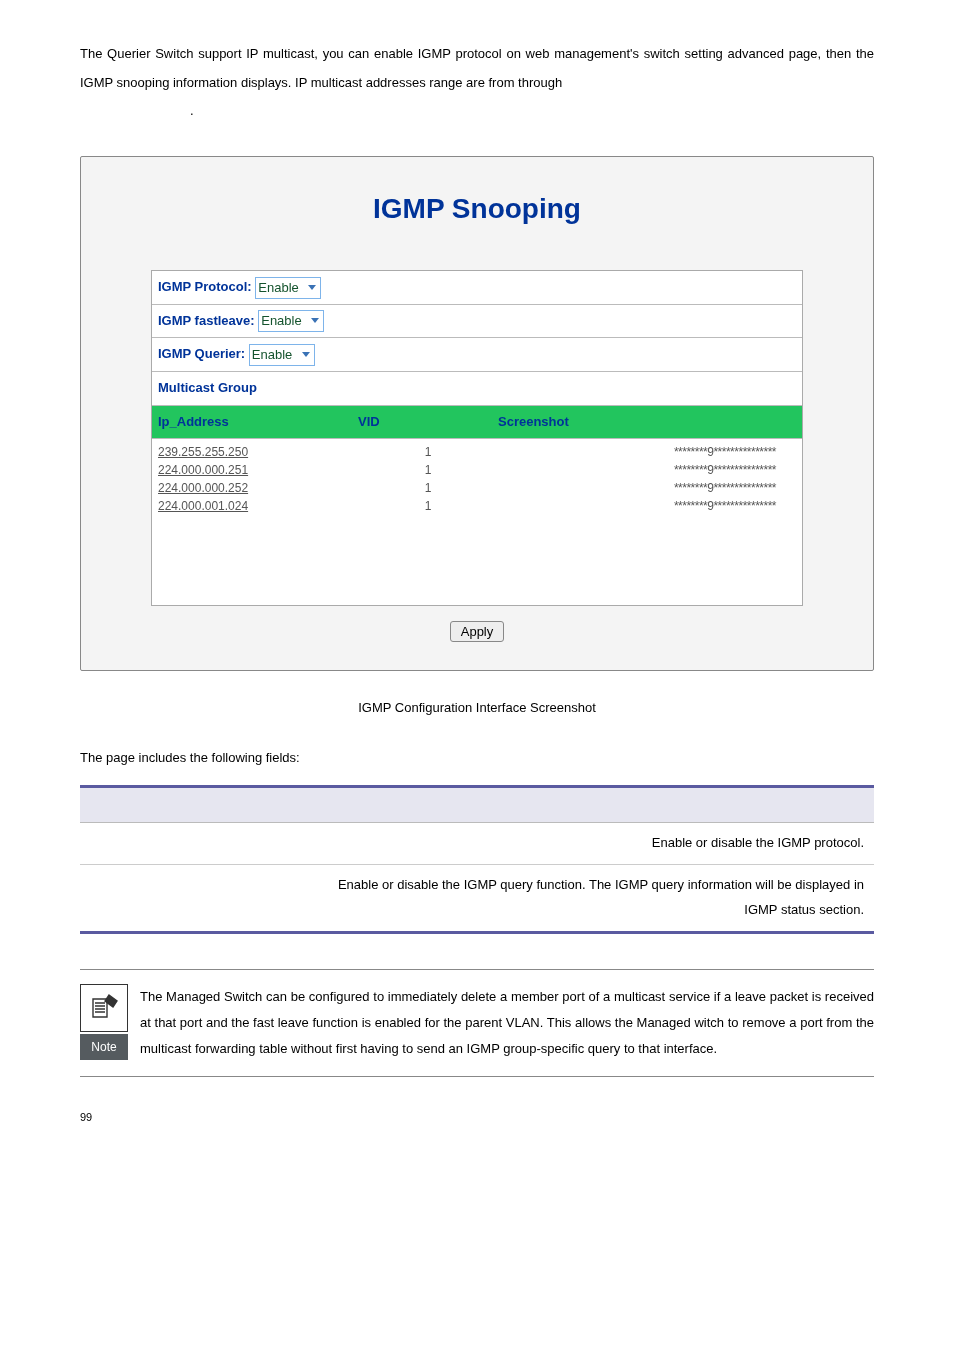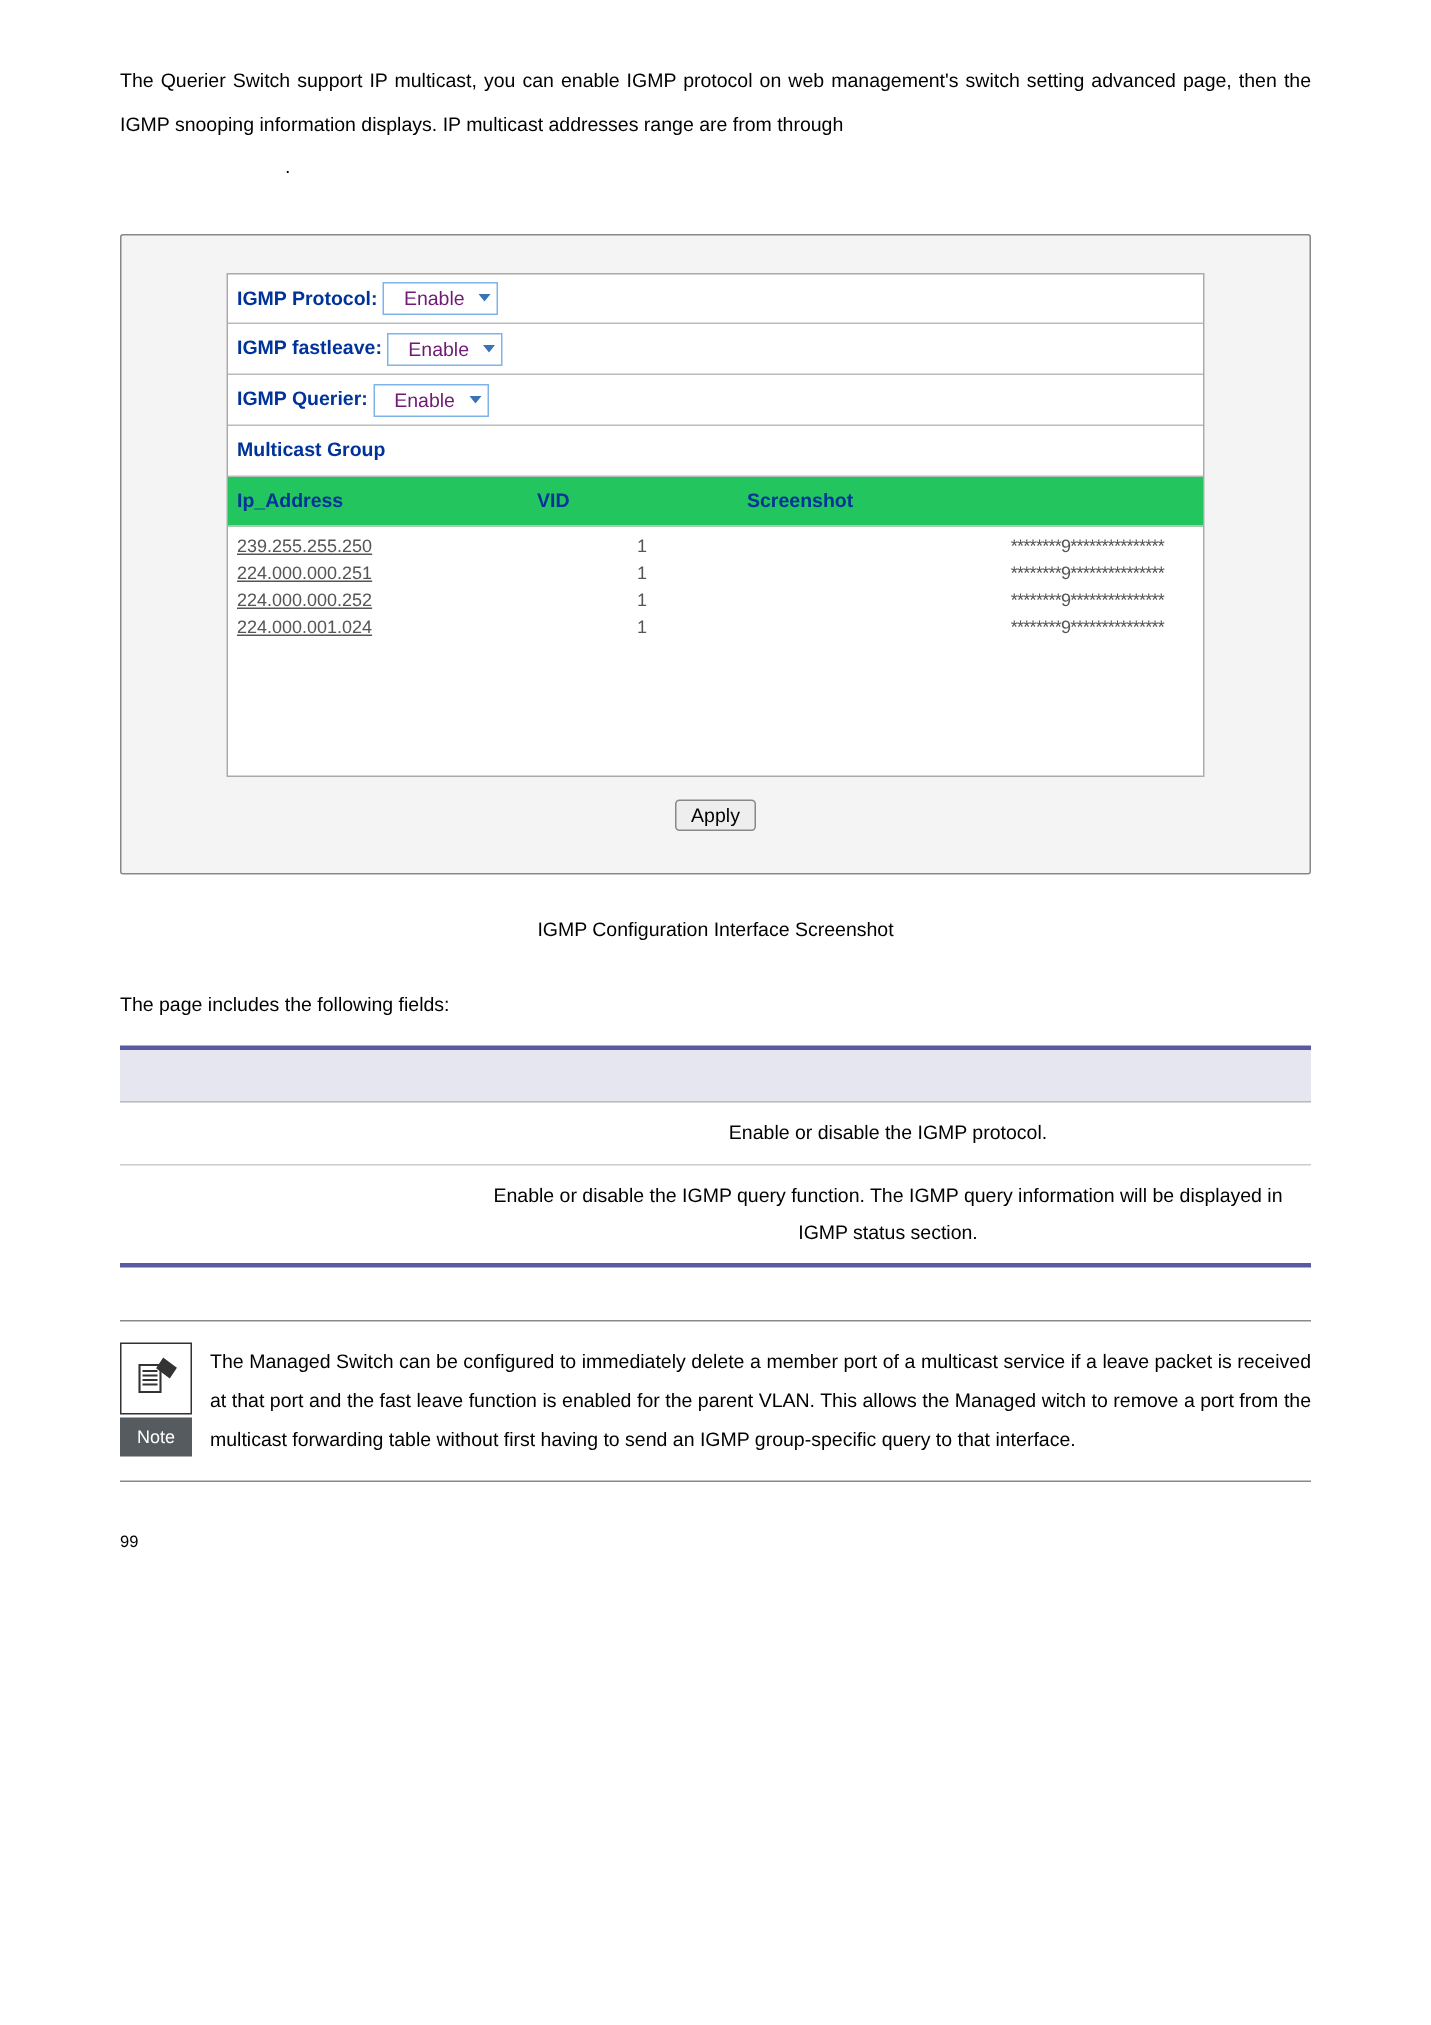--- a/index.html
+++ b/index.html
@@ -144,6 +144,7 @@
 </div>
 
 <div class="screenshot-box">
+  <div class="scr-title">IGMP Snooping</div>
 
   <div class="config-panel">
     <div class="config-row">

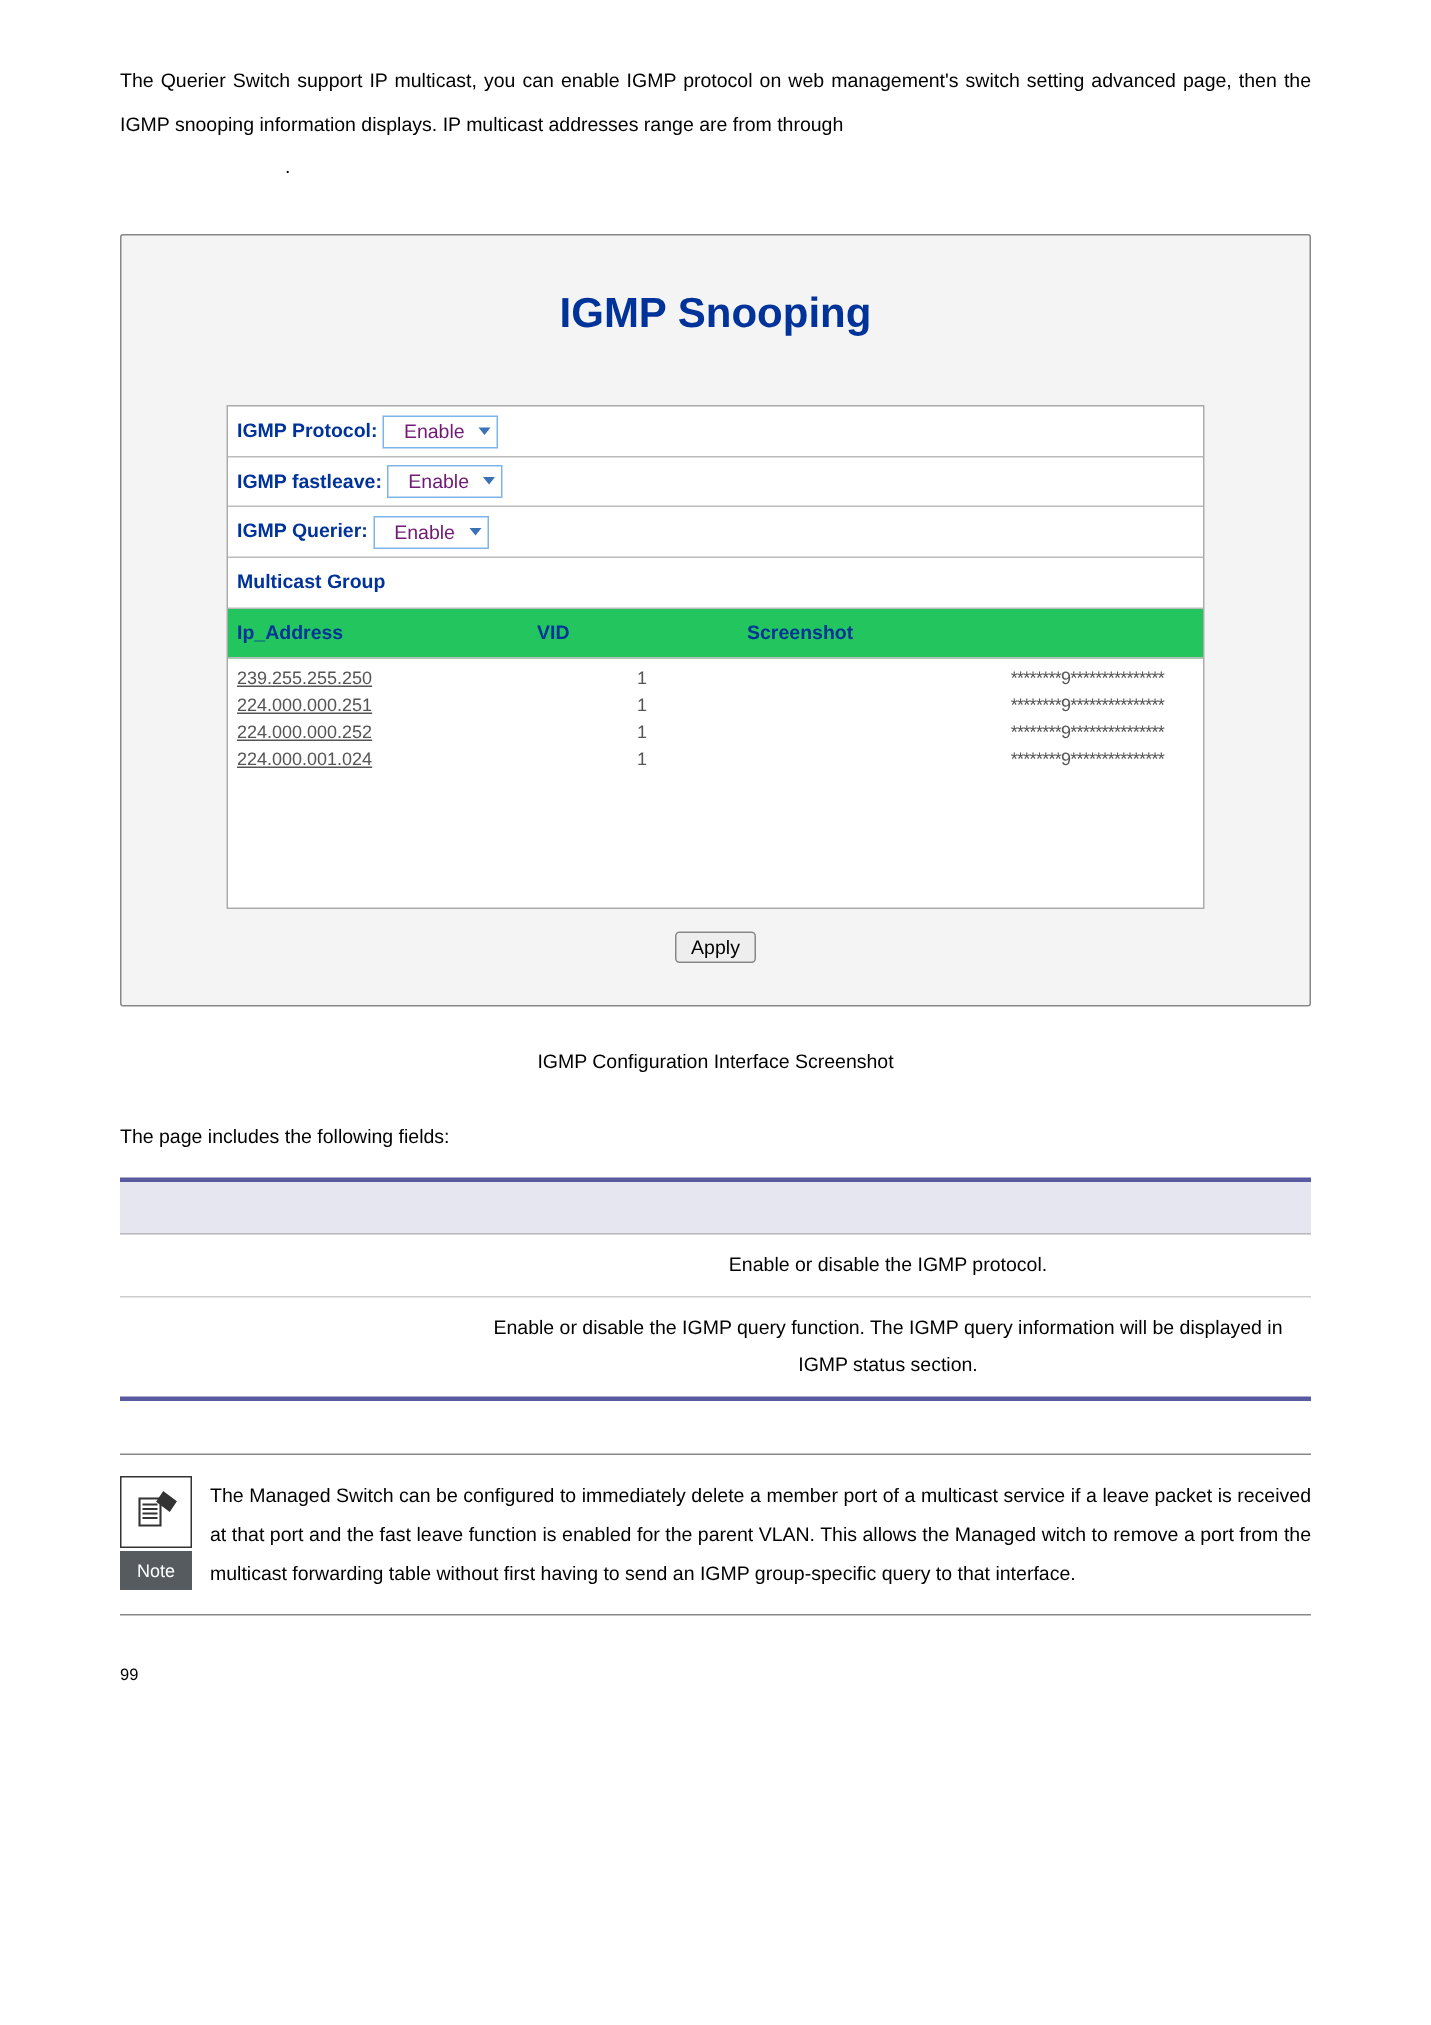--- a/index.html
+++ b/index.html
@@ -47,12 +47,12 @@
     display: inline-block;
     border: 1px solid #7eb4ea;
     background: #fff;
-    color: #701a75;
+    color: #14532d;
     font-family: Arial, sans-serif;
     font-size: 13px;
     height: 20px;
     line-height: 20px;
-    padding: 0 4px 0 13px;
+    padding: 0 4px 0 2px;
     vertical-align: middle;
   }
   .dropdown .chev {

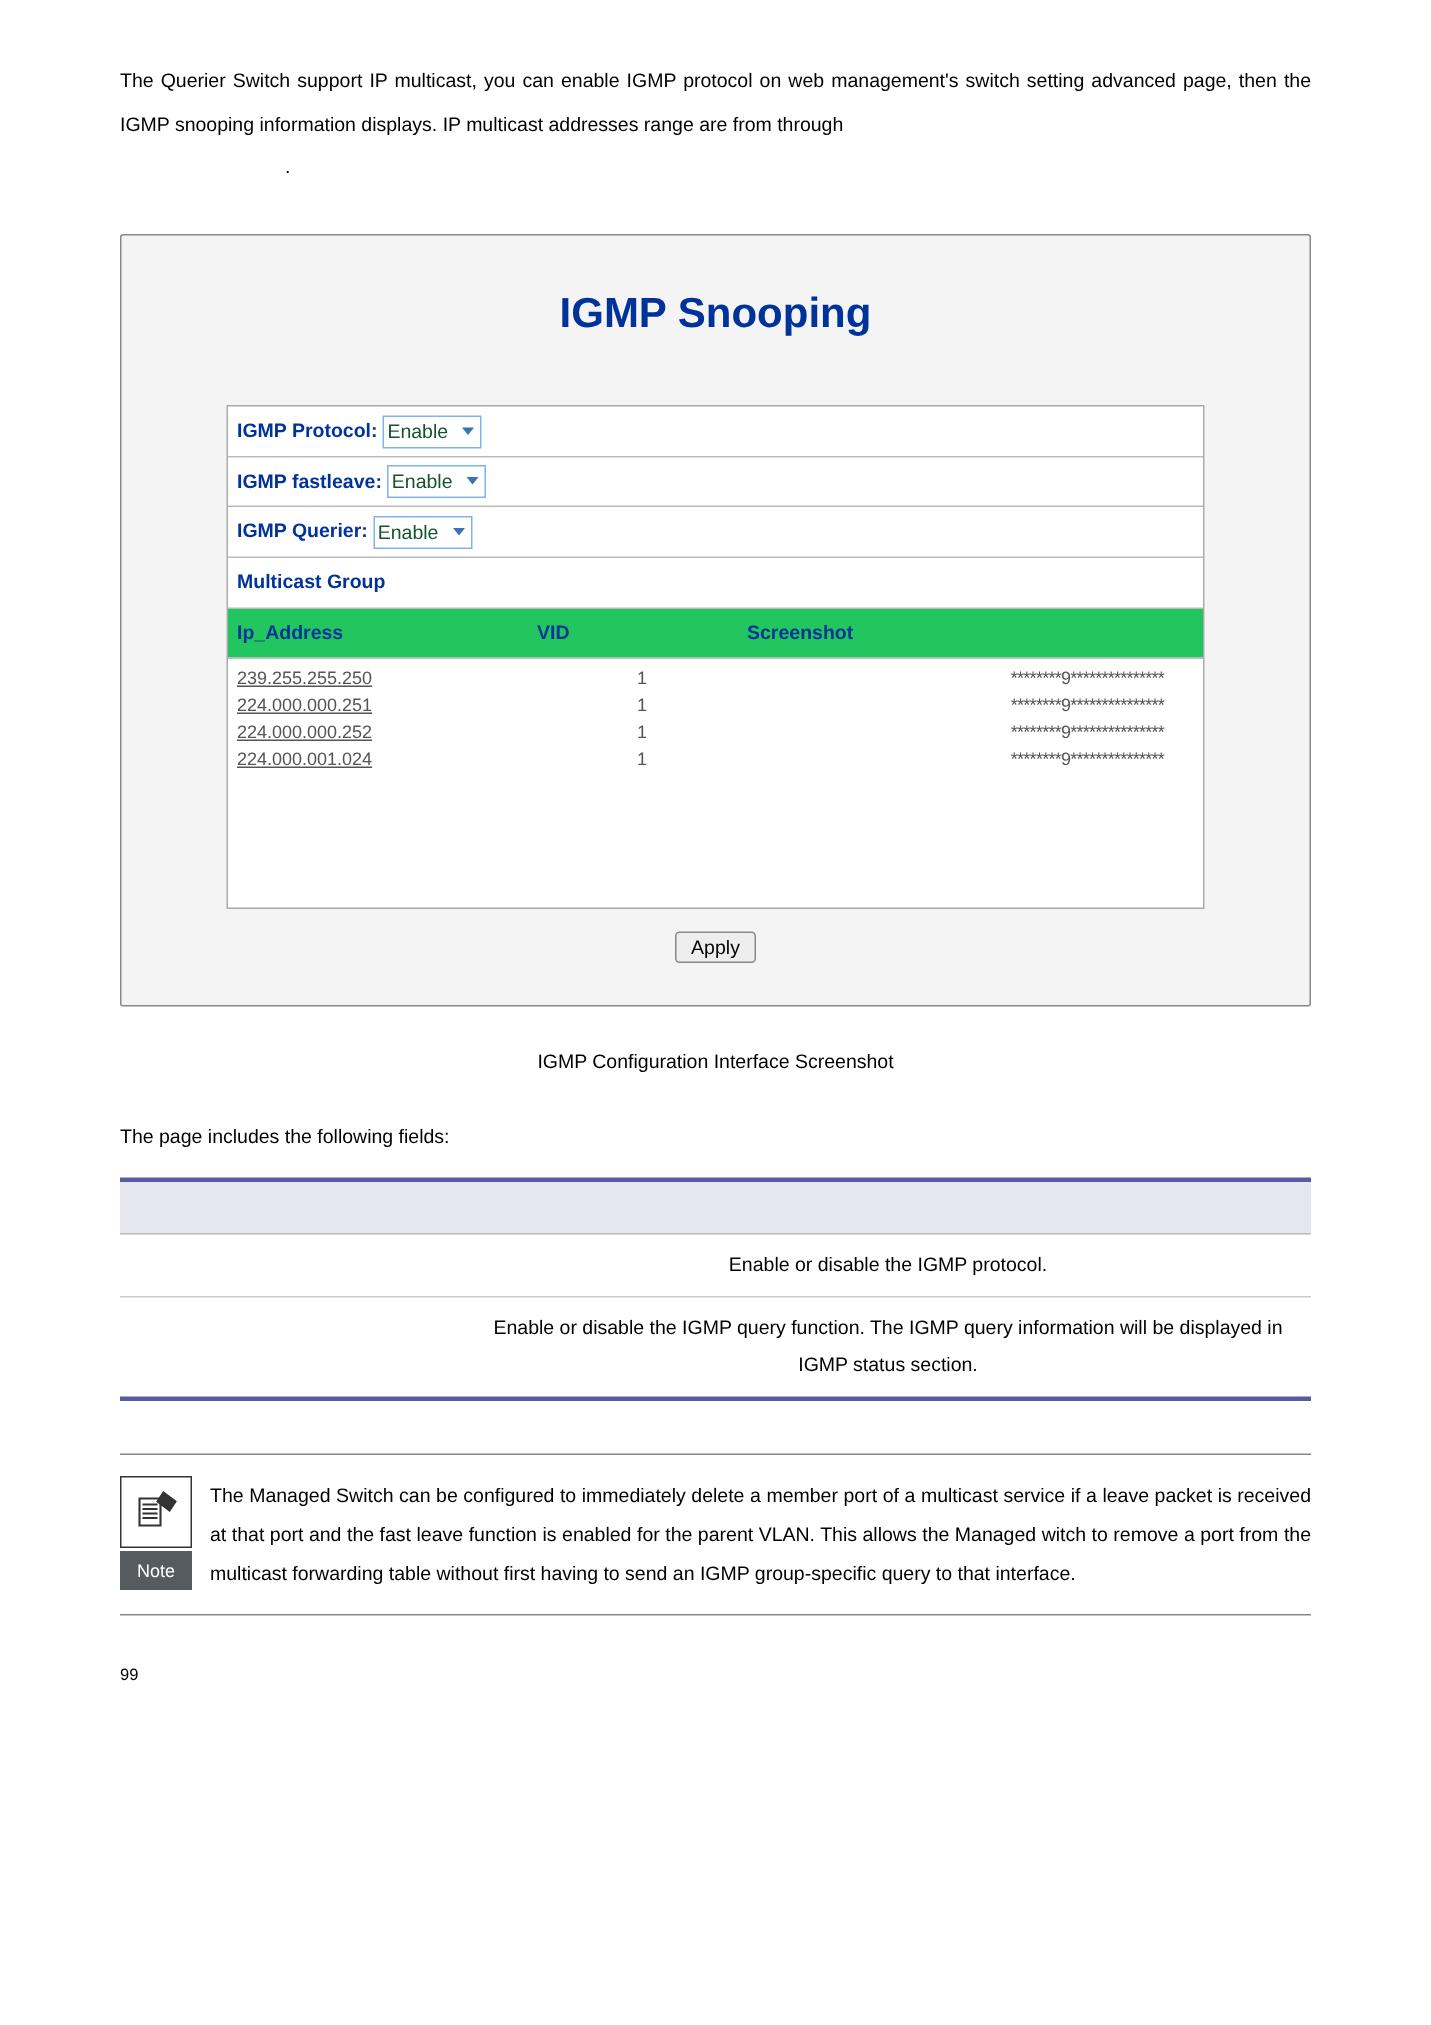--- a/index.html
+++ b/index.html
@@ -106,7 +106,7 @@
   }
   table.fields thead tr { background: #e6e6f0; }
   table.fields th, table.fields td {
-    text-align: center;
+    text-align: right;
     padding: 8px 10px;
   }
   table.fields .objcol { width: 210px; }

